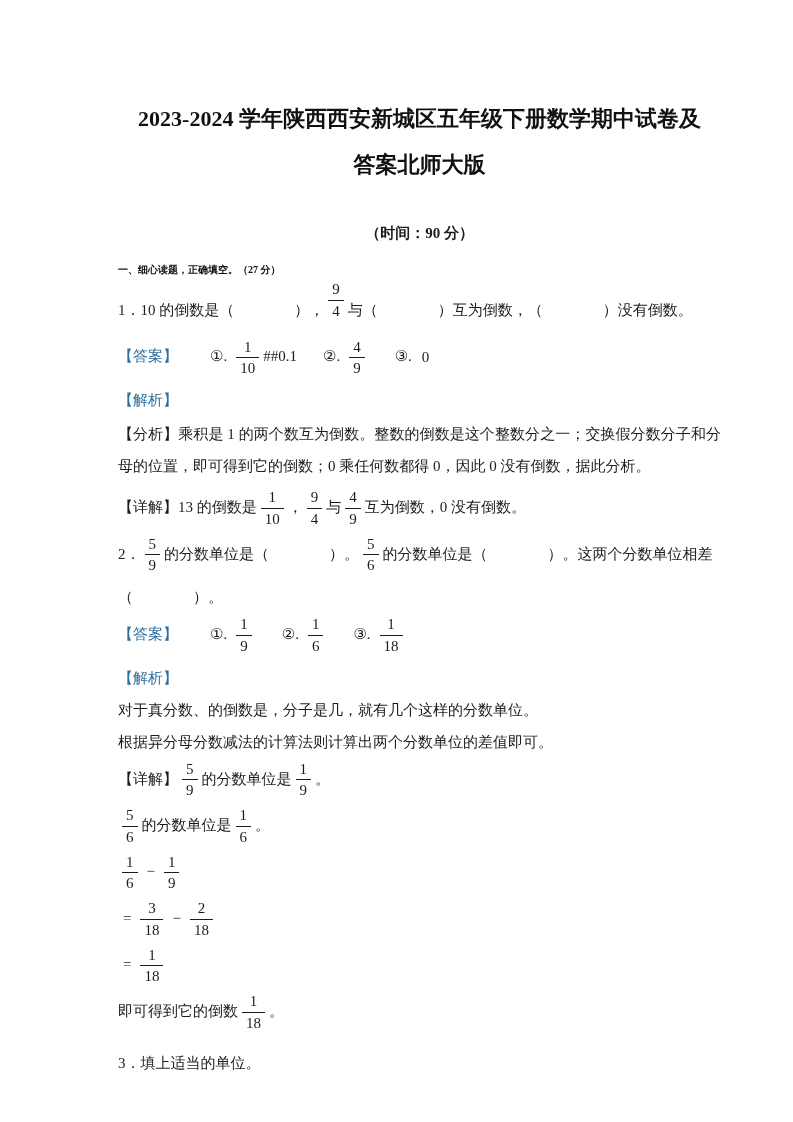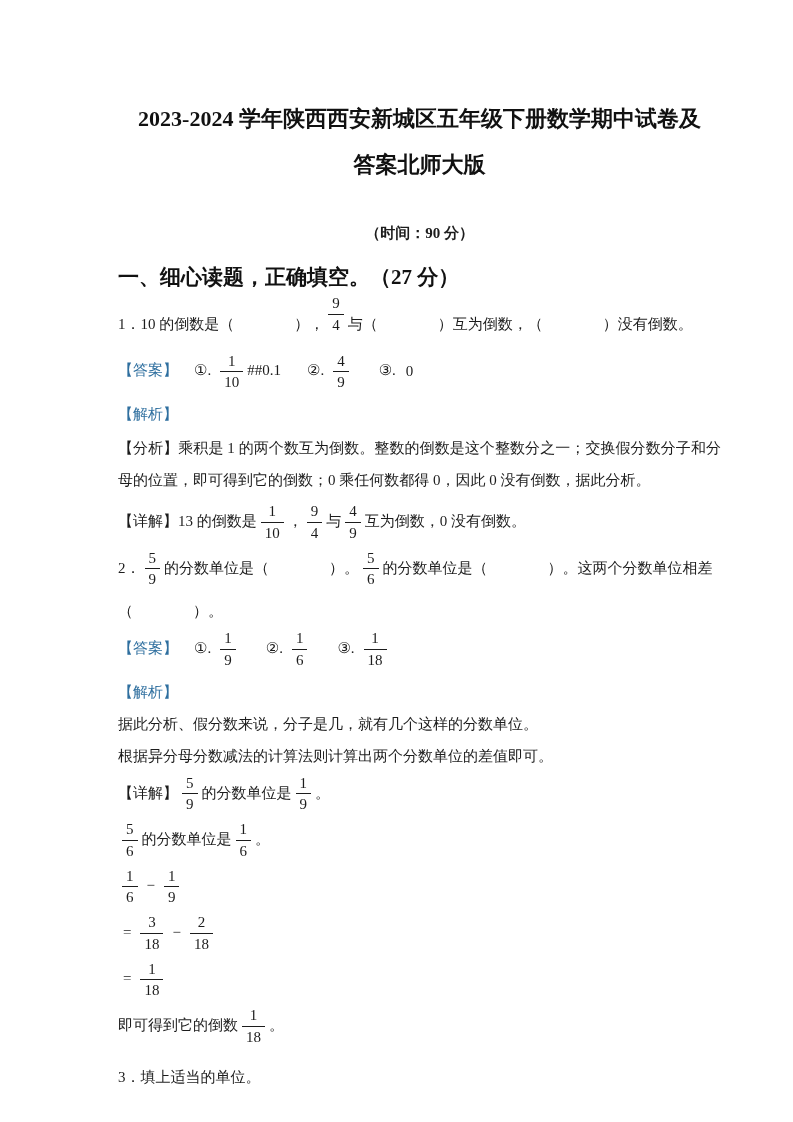--- a/index.html
+++ b/index.html
@@ -16,7 +16,7 @@
   }
   .title { text-align: center; font-weight: bold; font-size: 22px; line-height: 46px; color: #111; }
   .p-time { text-align: center; font-weight: bold; font-size: 15px; margin: 36px 0 0 0; }
-  .p-sec  { font-weight: bold; font-size: 21px; margin: 20px 0 0 0; color: #111; }
+  .p-sec  { font-weight: bold; font-size: 10px; margin: 20px 0 0 0; color: #111; }
 
   p.line { font-size: 15px; margin: 0; line-height: 32px; }
   p.frac-line { font-size: 15px; margin: 6px 0; line-height: 1.35; }

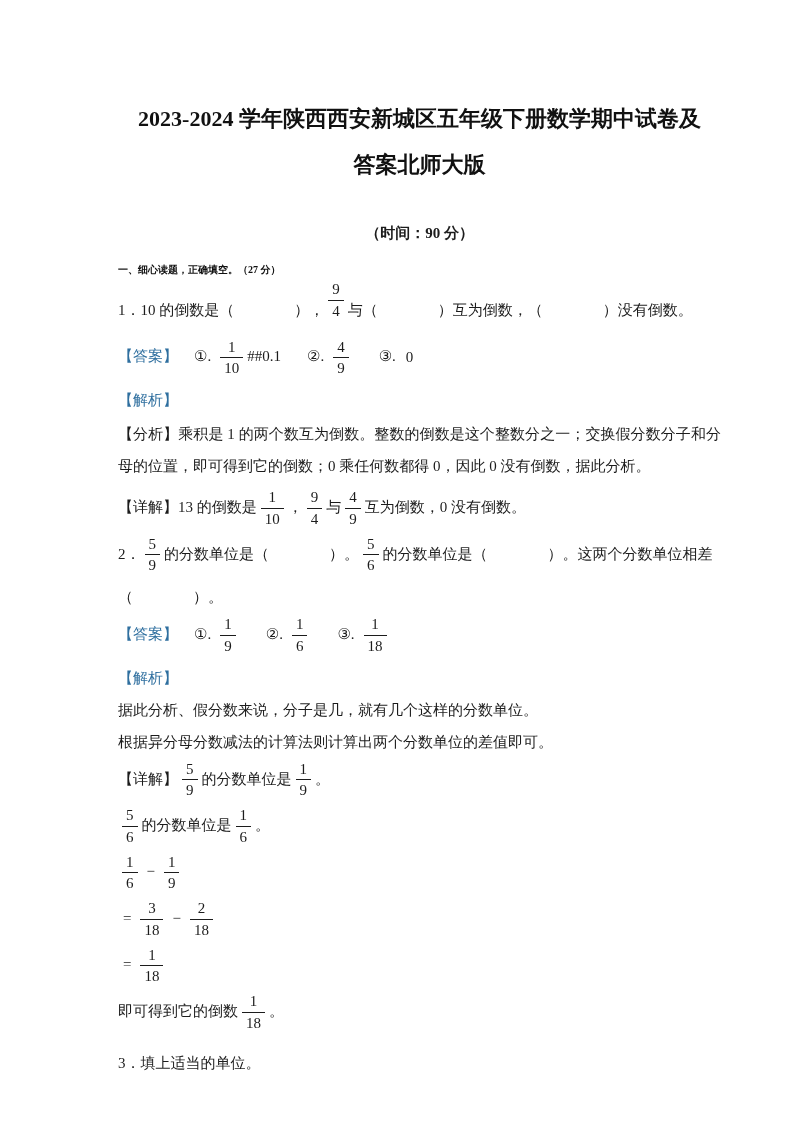--- a/index.html
+++ b/index.html
@@ -29,7 +29,7 @@
   .mt4  { margin-top: 4px  !important; }
   .mt14 { margin-top: 14px !important; }
 
-  .sp-xl { margin-right: 16px; }
+  .sp-xl { margin-right: 32px; }
   .sp-lg { margin-right: 26px; }
   .sp-md { margin-right: 10px; }
   .sp-sm { margin-right: 5px;  }

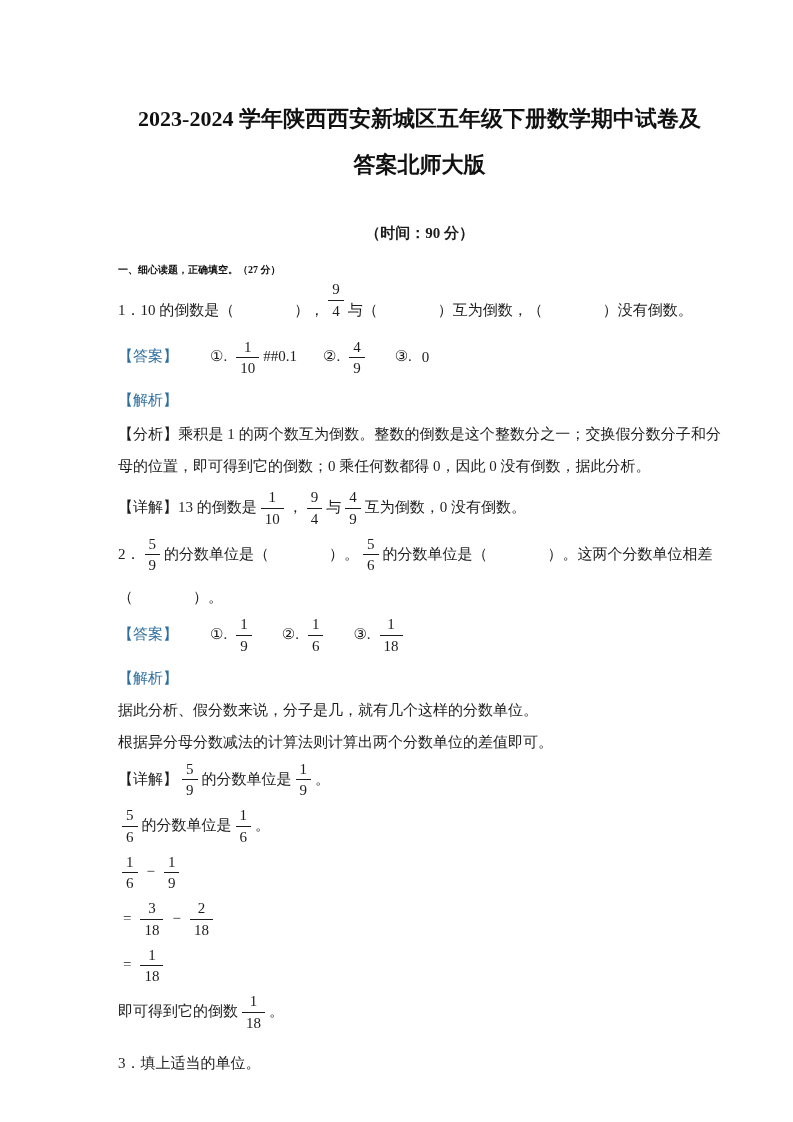--- a/index.html
+++ b/index.html
@@ -92,7 +92,7 @@
     <span class="tag-blue">【解析】</span>
   </p>
 
-  <p class="line">据此分析、假分数来说，分子是几，就有几个这样的分数单位。</p>
+  <p class="line">对于真分数、的倒数是，分子是几，就有几个这样的分数单位。</p>
   <p class="line">根据异分母分数减法的计算法则计算出两个分数单位的差值即可。</p>
 
   <p class="frac-line mt2">

